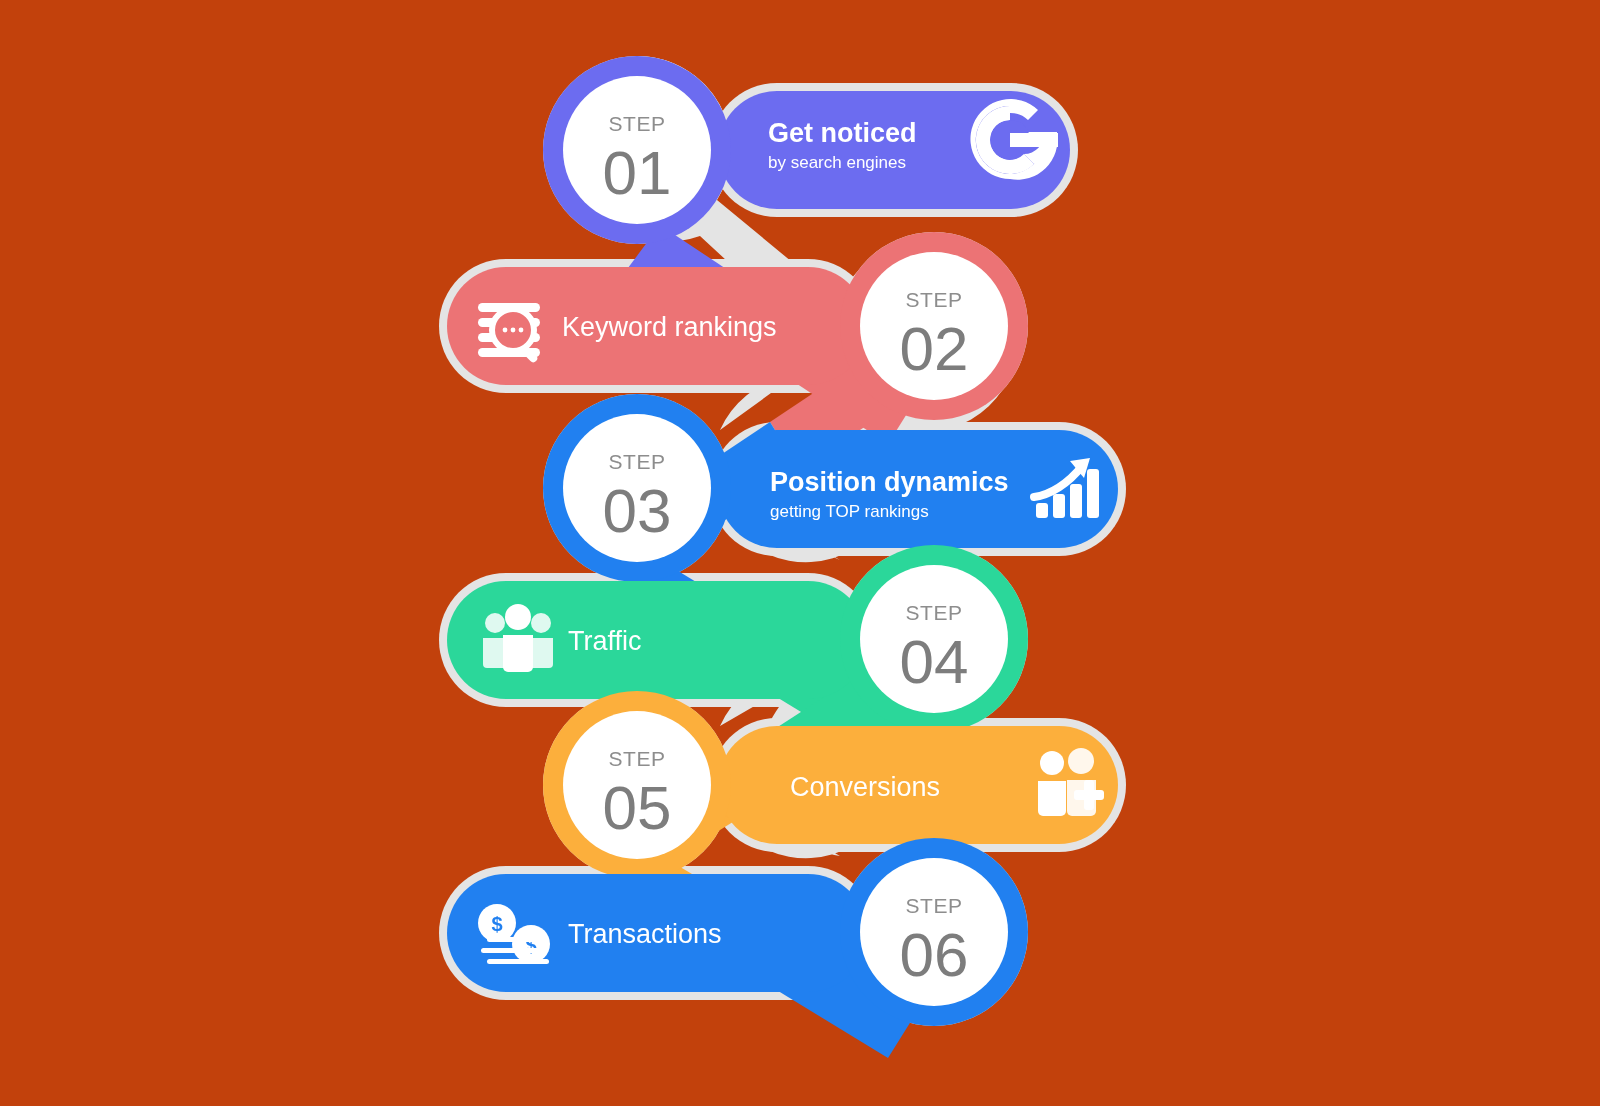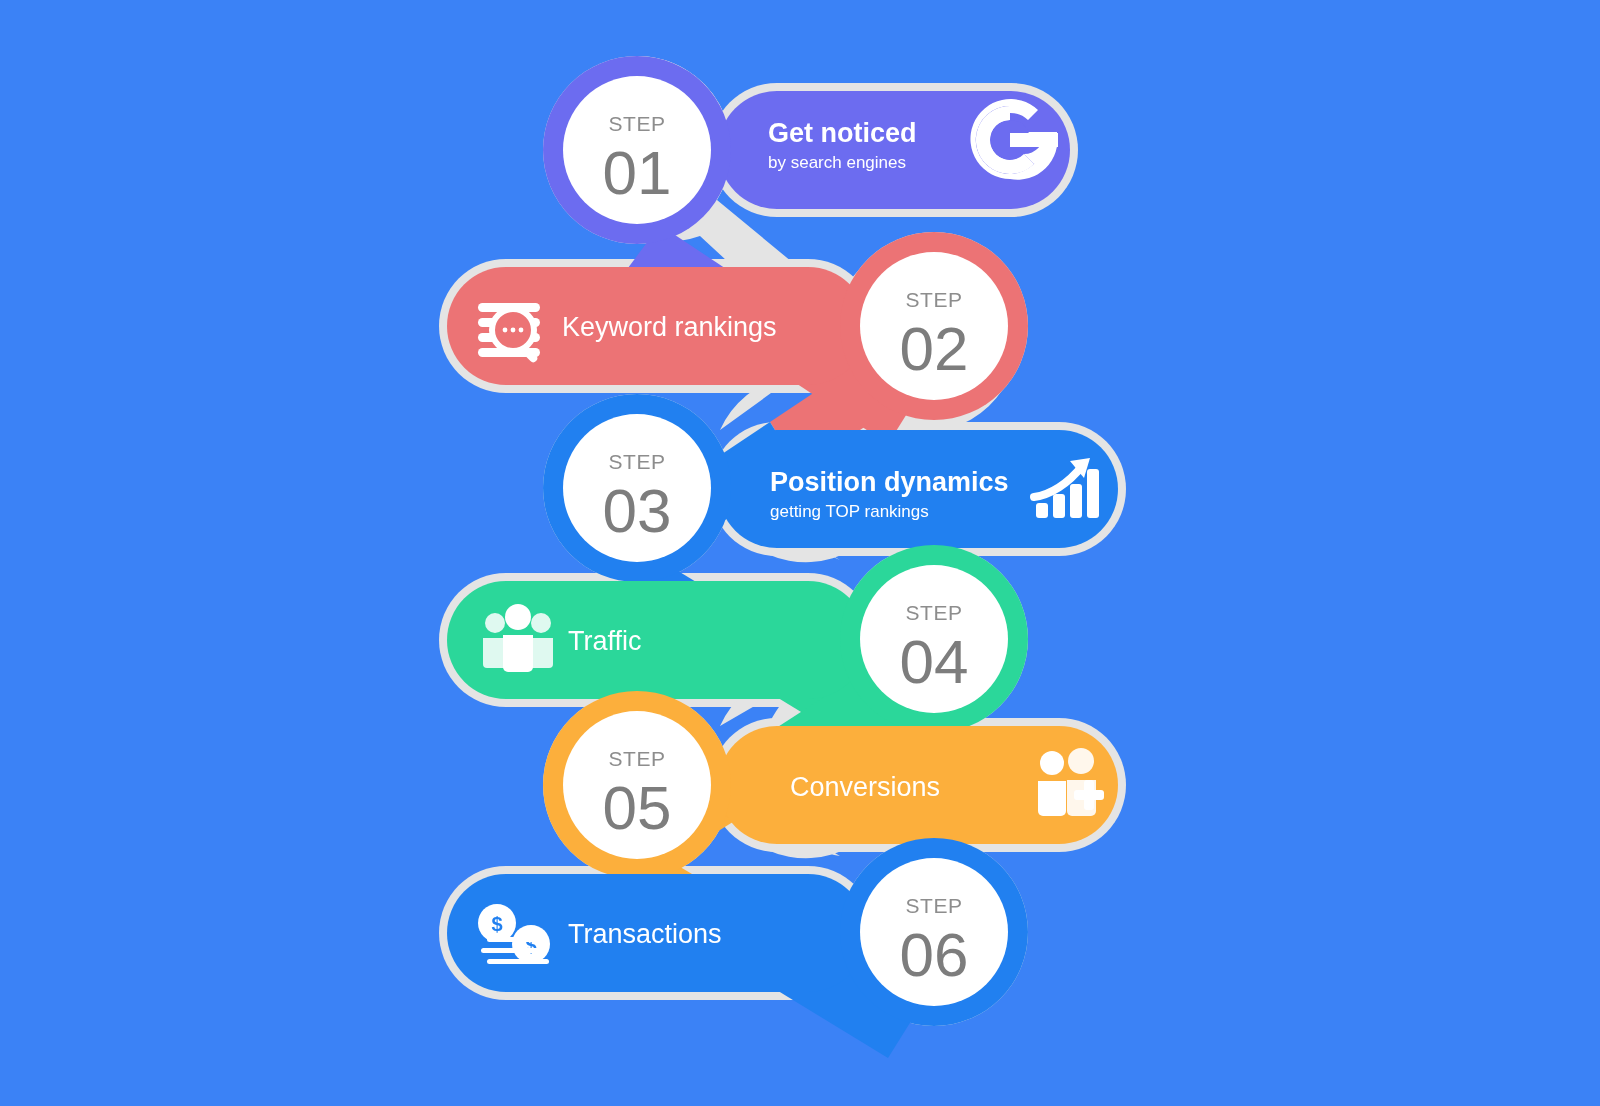--- a/index.html
+++ b/index.html
@@ -17,7 +17,7 @@
     position: relative;
     width: 1600px;
     height: 1106px;
-    background: #3b82f6;
+    background: #c2410c;
   }
   #infographic {
     position: absolute;

